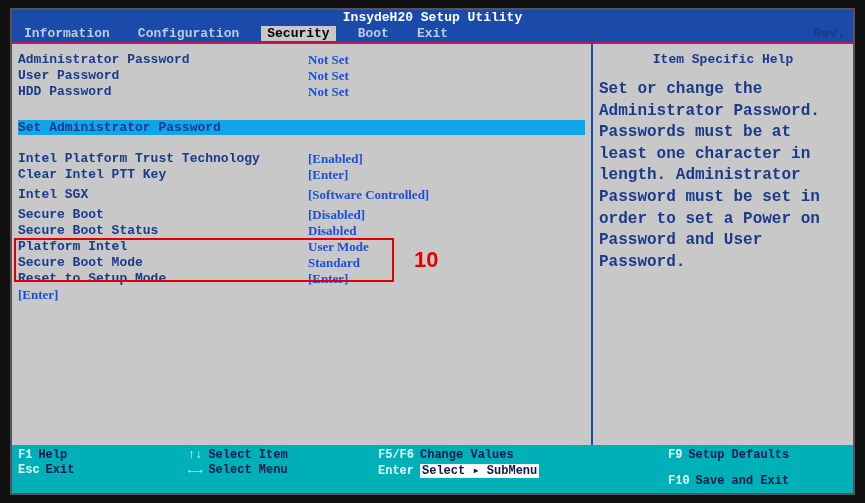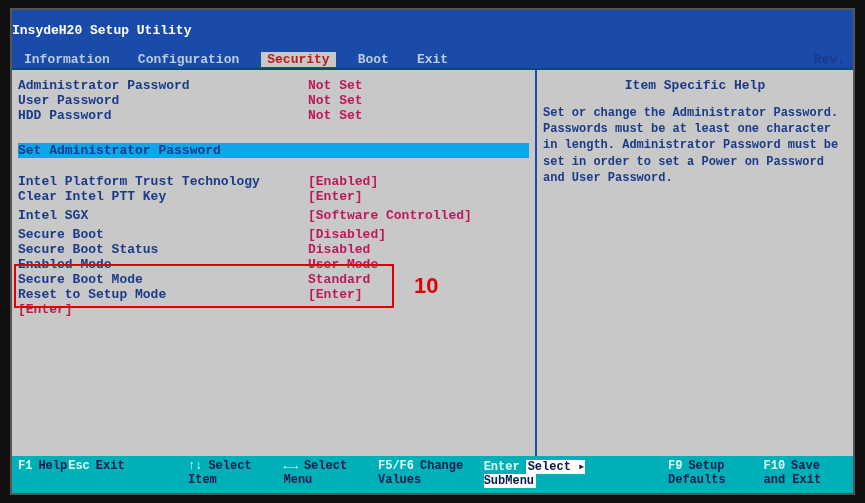--- a/index.html
+++ b/index.html
@@ -24,8 +24,8 @@
   .titlebar {
     background: #1a4aaa;
     color: #fff;
-    text-align: left;
-    padding: 13px 0;
+    text-align: center;
+    padding: 0 0;
     font-size: 13px;
   }
   .menubar {

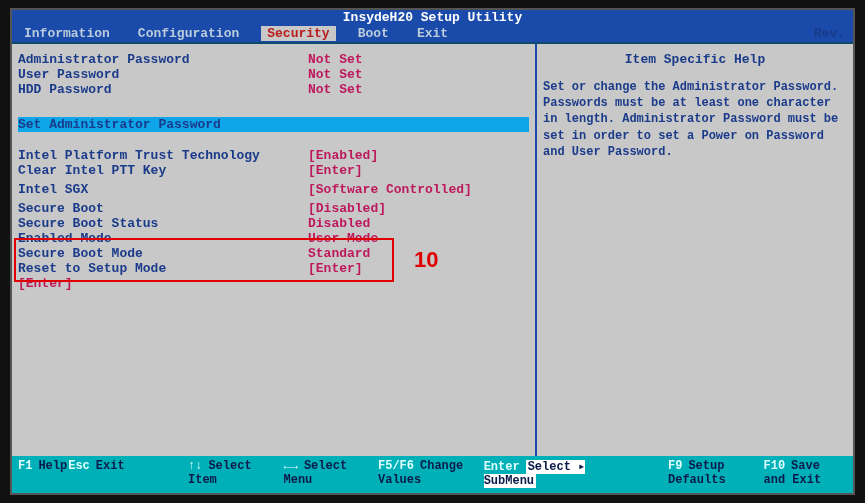--- a/index.html
+++ b/index.html
@@ -38,7 +38,7 @@
     position: relative;
   }
   .menubar .tab { padding: 0 6px; }
-  .menubar .tab.active { background: #c8c8c8; color: #b91c1c; }
+  .menubar .tab.active { background: #c8c8c8; color: #000000; }
   .rev {
     position: absolute;
     right: 8px;

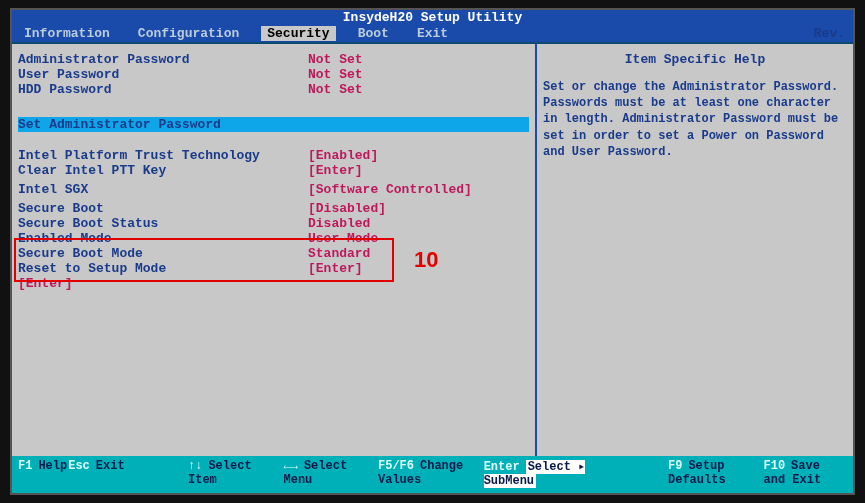--- a/index.html
+++ b/index.html
@@ -47,7 +47,7 @@
   .workarea {
     flex: 1;
     display: flex;
-    border-top: 2px solid #0c4a6e;
+    border-top: 2px solid #be185d;
     min-height: 0;
   }
   .leftpane {

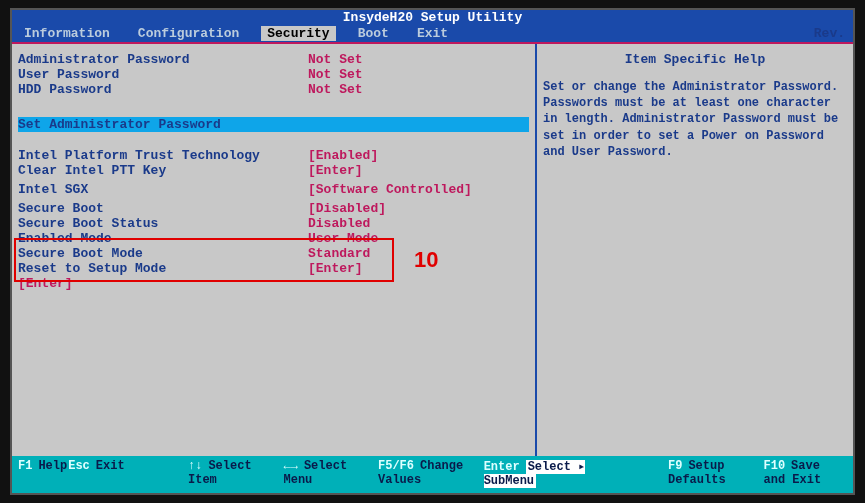--- a/index.html
+++ b/index.html
@@ -71,7 +71,7 @@
   .help-body { font-size: 12px; line-height: 1.35; }
   .row { display: flex; }
   .row .label { width: 290px; }
-  .row .value { color: #be185d; }
+  .row .value { color: #1d4ed8; font-family: Liberation Serif, serif; }
   .row.selected { background: #0ea5e9; color: #1a3a8a; margin-top: 8px; }
   .row.selected .label { color: #1a3a8a; }
   .section-gap { height: 12px; }

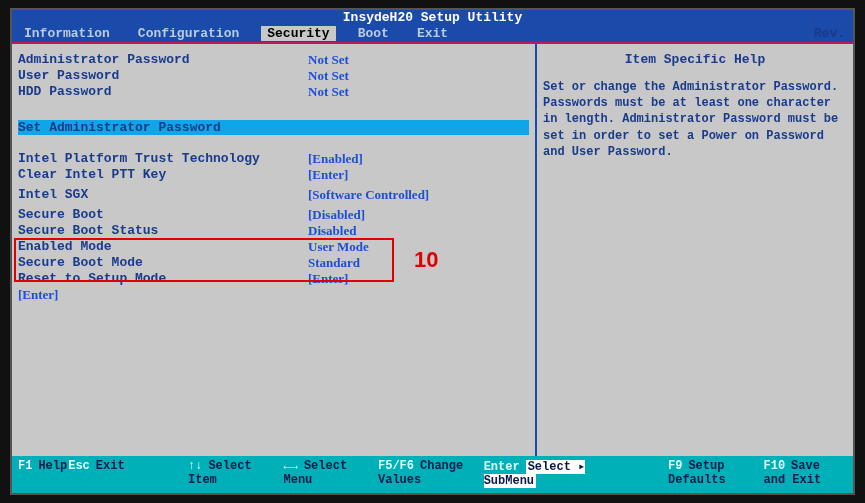--- a/index.html
+++ b/index.html
@@ -59,7 +59,7 @@
     border-right: 2px solid #1a4aaa;
   }
   .rightpane {
-    width: 316px;
+    width: 260px;
     padding: 8px 6px;
     color: #1a3a8a;
   }

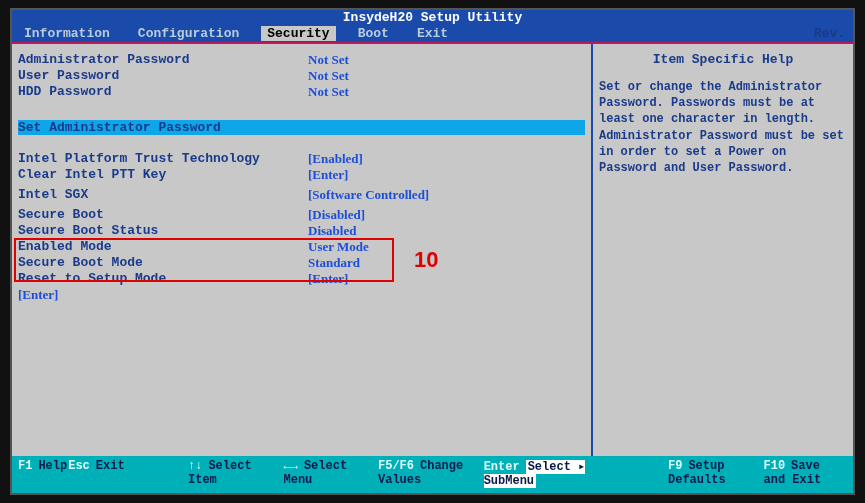--- a/index.html
+++ b/index.html
@@ -68,7 +68,7 @@
     color: #1a3a8a;
     margin-bottom: 12px;
   }
-  .help-body { font-size: 12px; line-height: 1.35; }
+  .help-body { font-size: 16px; line-height: 1.35; }
   .row { display: flex; }
   .row .label { width: 290px; }
   .row .value { color: #1d4ed8; font-family: Liberation Serif, serif; }

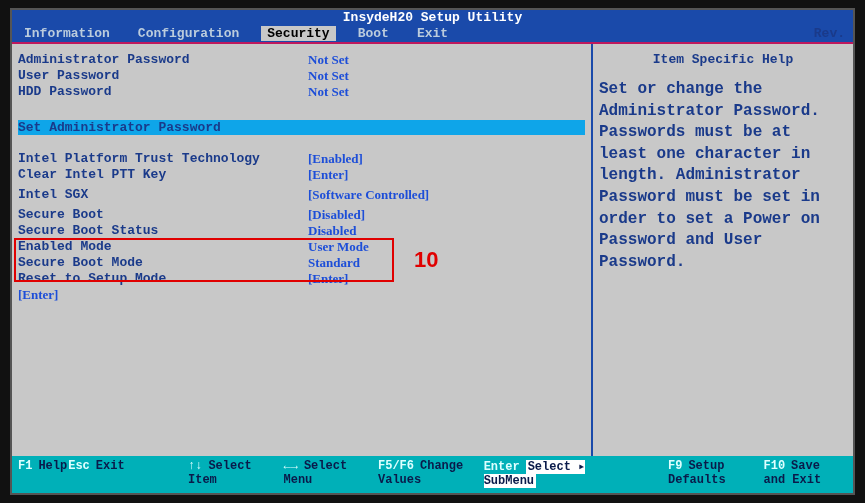--- a/index.html
+++ b/index.html
@@ -182,7 +182,7 @@
         <span class="value">Disabled</span>
       </div>
       <div class="row">
-        <span class="label">Enabled Mode</span>
+        <span class="label">Platform Intel</span>
         <span class="value">User Mode</span>
       </div>
       <div class="row">

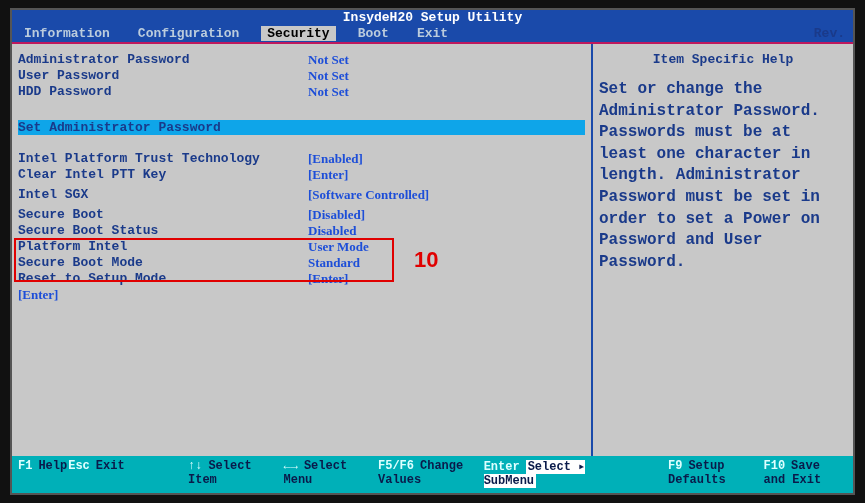--- a/index.html
+++ b/index.html
@@ -103,7 +103,7 @@
     font-size: 12px;
     display: flex;
   }
-  .footer .col { display: flex; flex-direction: row; gap: 1px; }
+  .footer .col { display: flex; flex-direction: column; gap: 1px; }
   .footer .c1 { width: 170px; }
   .footer .c2 { width: 190px; }
   .footer .c3 { width: 230px; }

